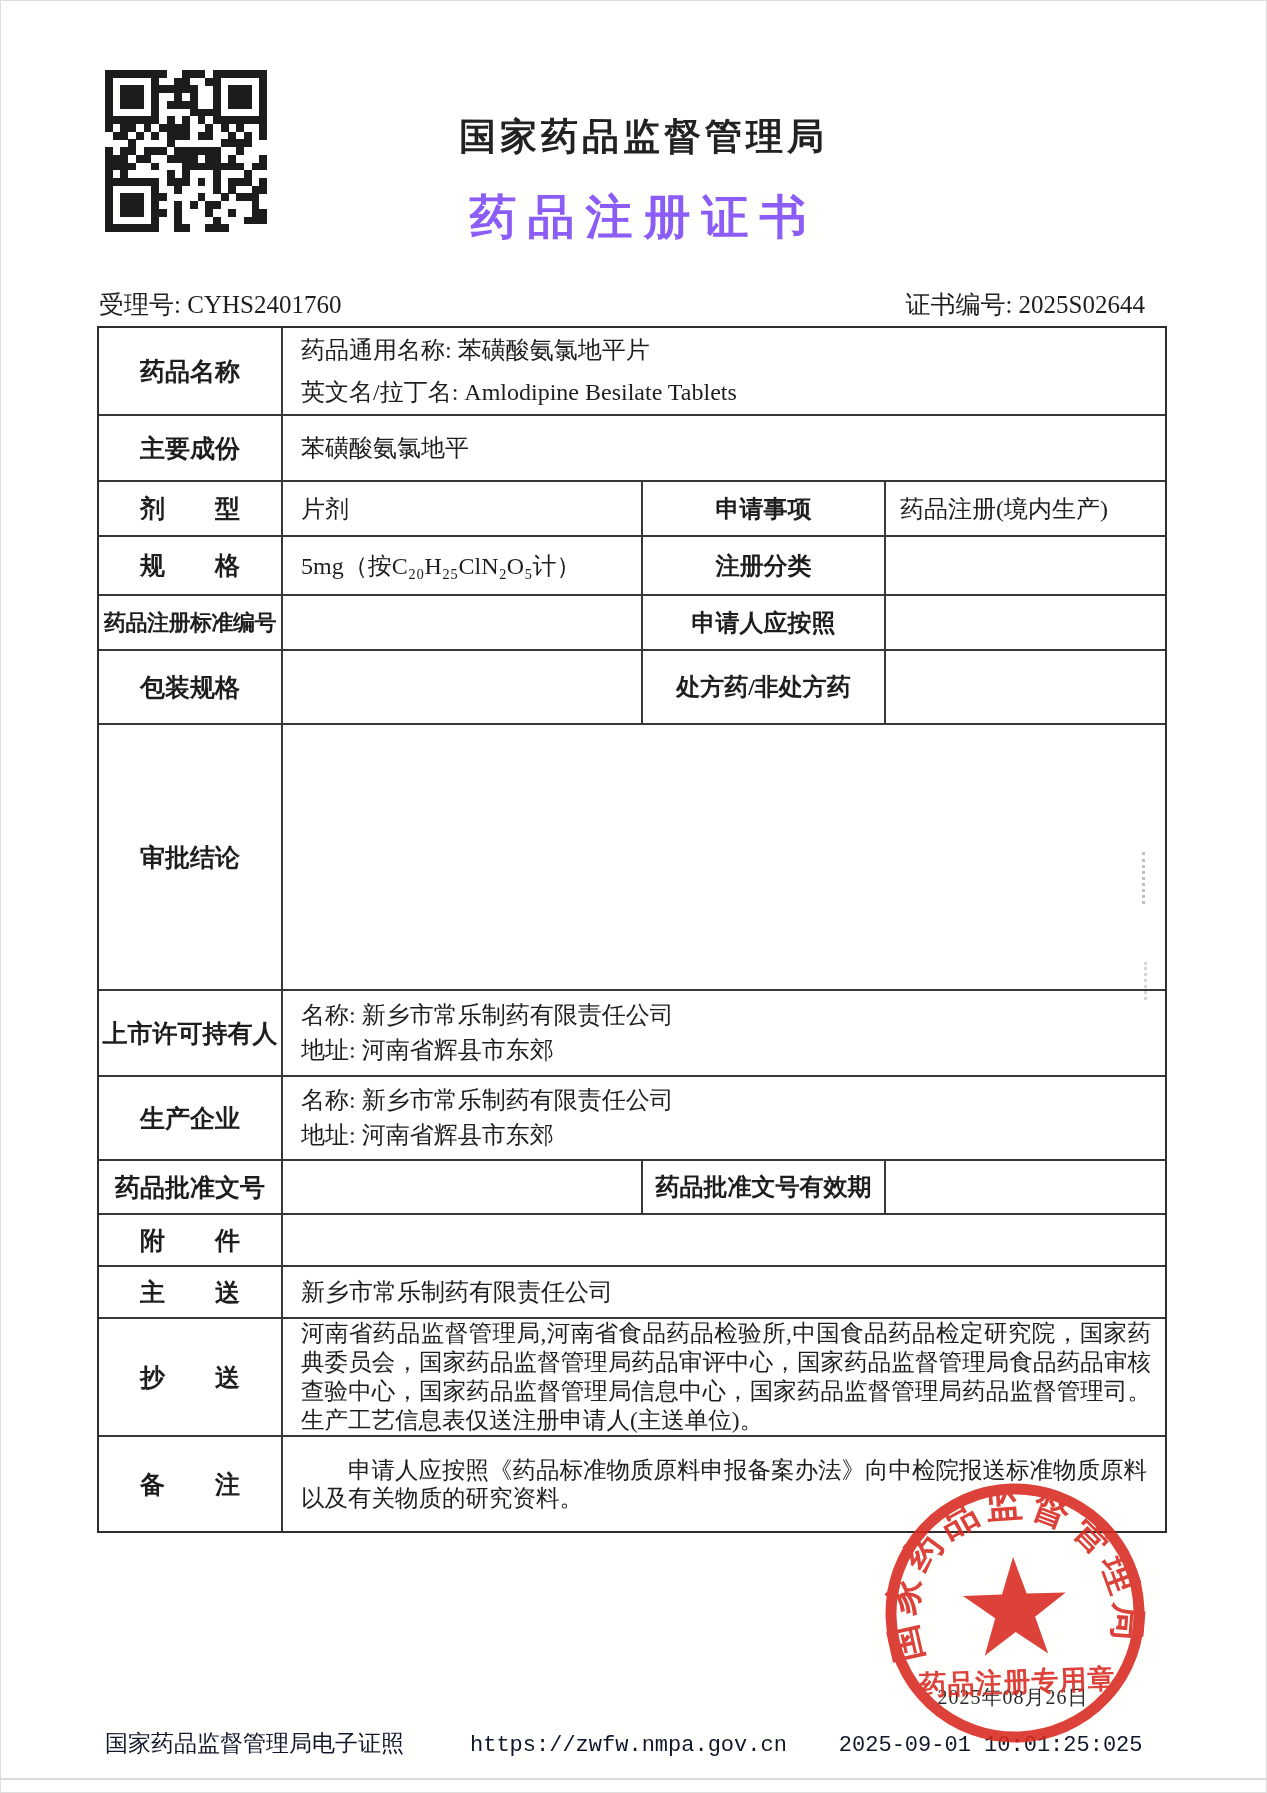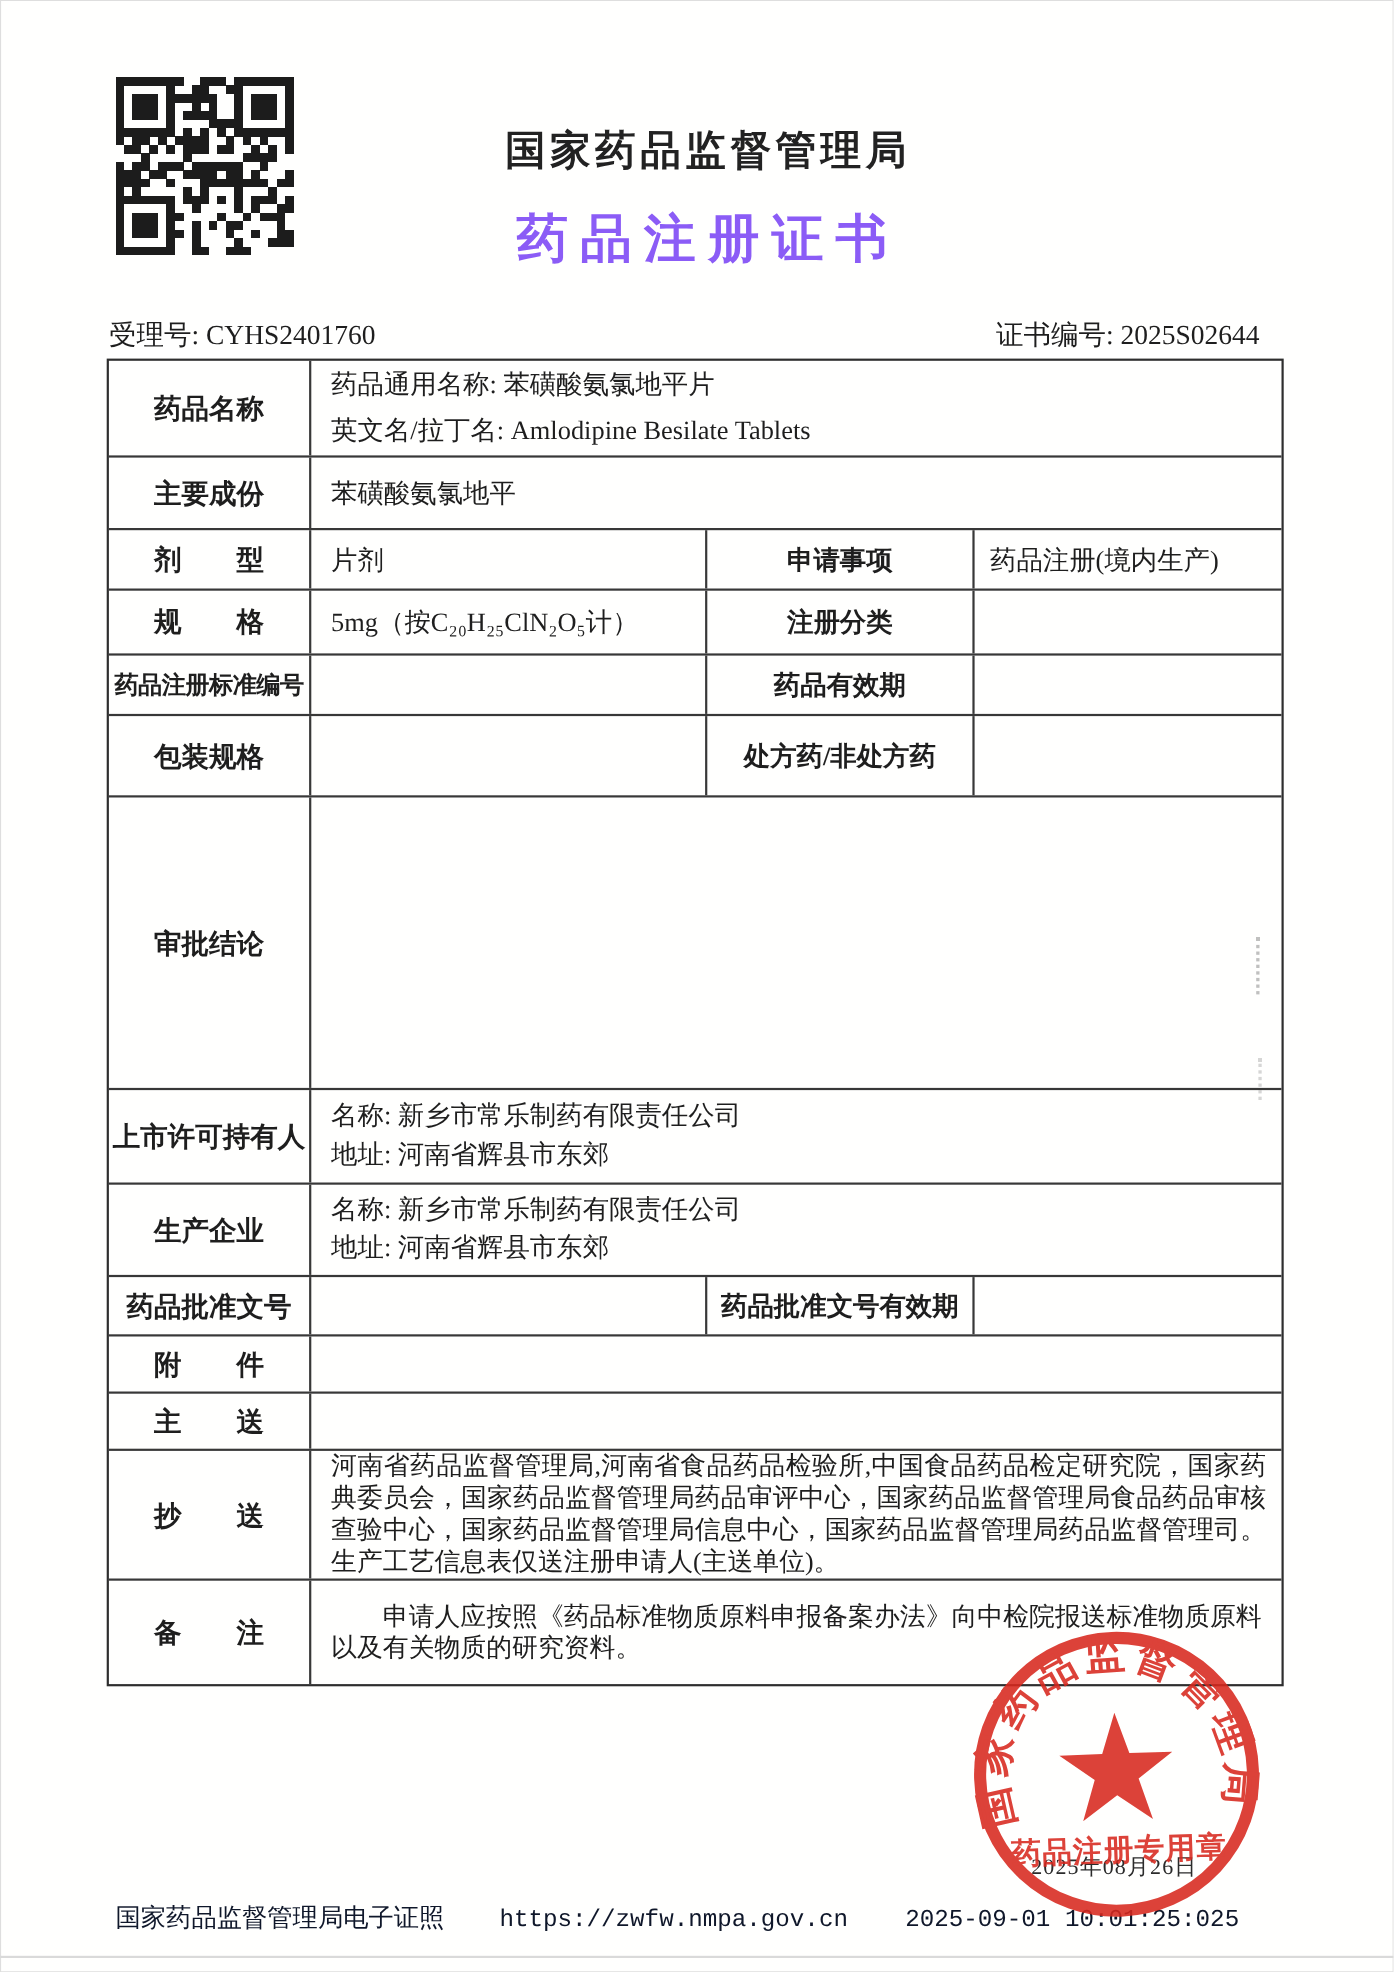--- a/index.html
+++ b/index.html
@@ -381,7 +381,7 @@
     <div class="row r5">
       <div class="lbl small">药品注册标准编号</div>
       <div class="content c1"></div>
-      <div class="lbl2">药品有效期</div>
+      <div class="lbl2">申请人应按照</div>
       <div class="c2"></div>
     </div>
 

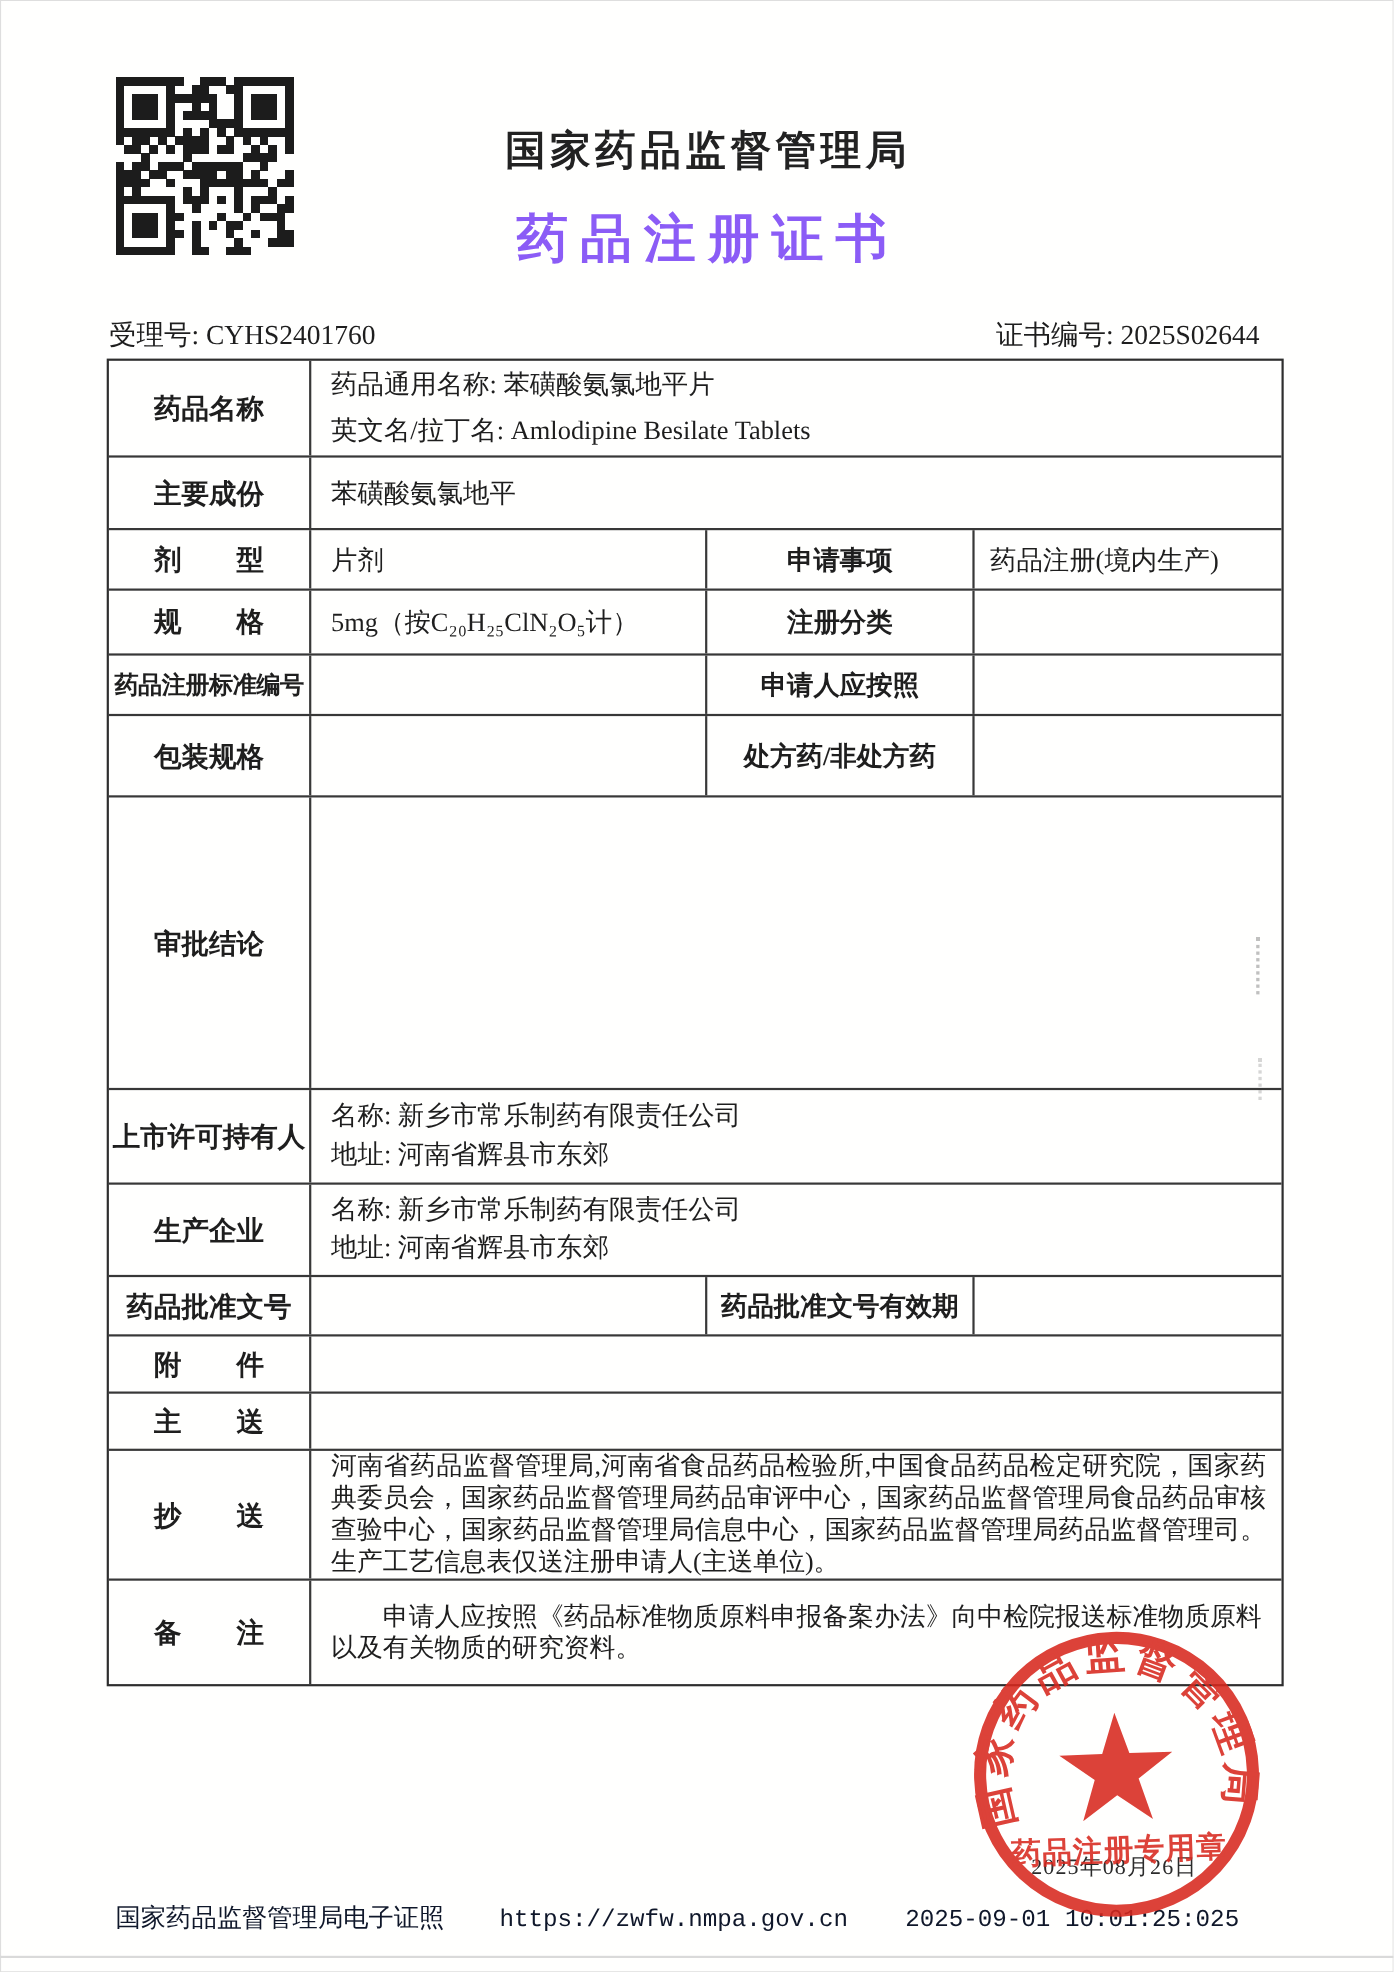--- a/index.html
+++ b/index.html
@@ -427,6 +427,7 @@
 
     <div class="row r12">
       <div class="lbl">主　　送</div>
+      <div class="content">新乡市常乐制药有限责任公司</div>
     </div>
 
     <div class="row r13">

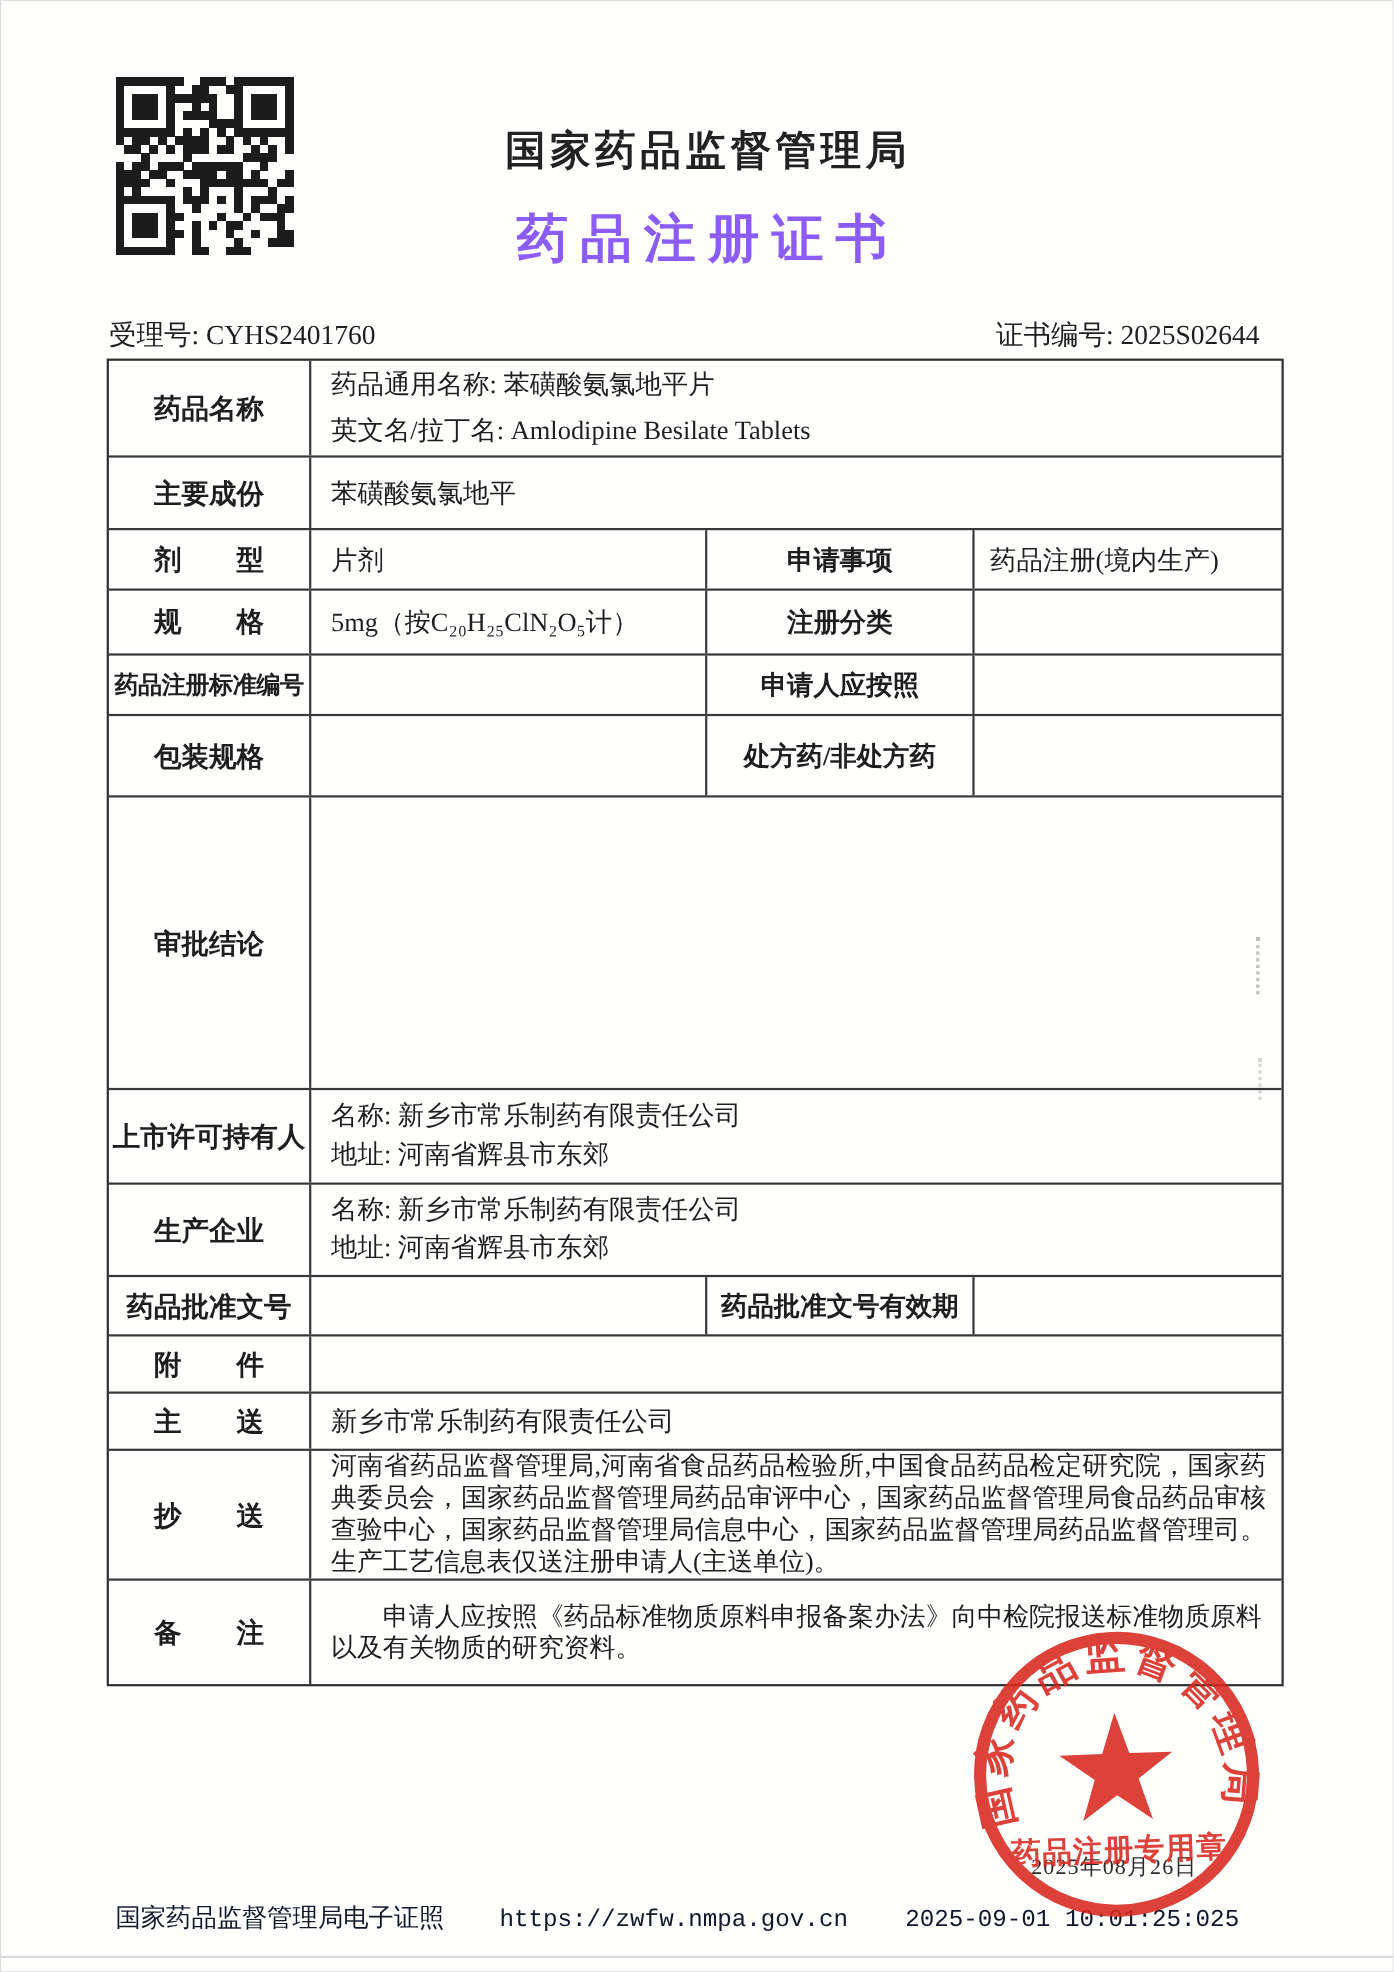--- a/index.html
+++ b/index.html
@@ -82,7 +82,7 @@
     position:absolute;left:105px;top:1728px;width:1100px;display:flex;
     align-items:baseline;color:#0f172a;font-size:23px;z-index:0;
   }
-  .footer .url{font-family:"Liberation Mono","DejaVu Sans Mono",monospace;margin-left:50px;font-size:22px;}
+  .footer .url{font-family:"Liberation Mono","DejaVu Sans Mono",monospace;margin-left:66px;font-size:22px;}
   .footer .stamp-time{font-family:"Liberation Mono","DejaVu Sans Mono",monospace;margin-left:52px;font-size:22px;}
   .page-bottom-edge{position:absolute;left:0;top:1778px;width:1267px;height:2px;background:#dadada;}
 </style>

